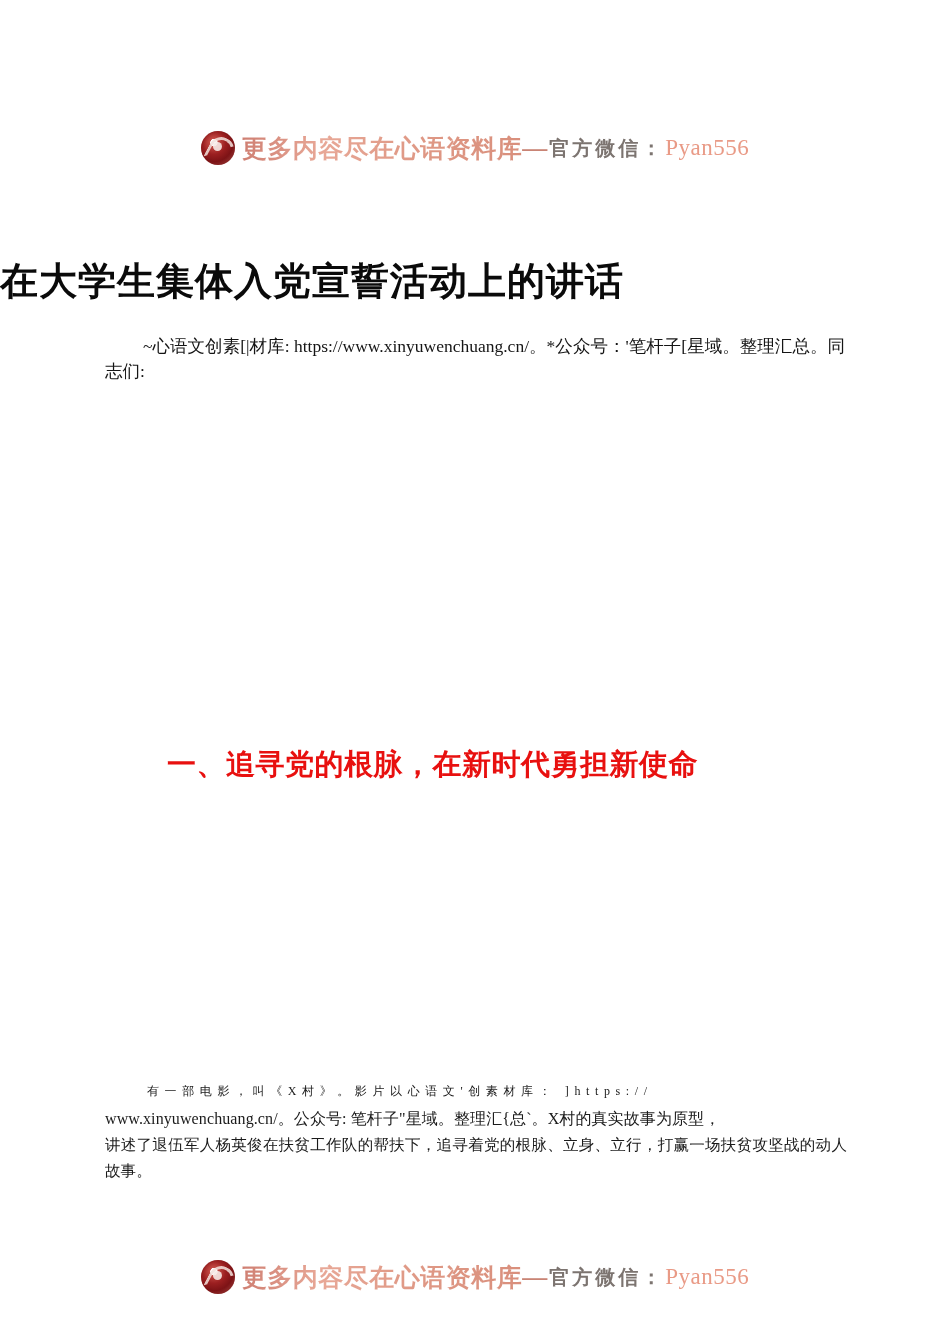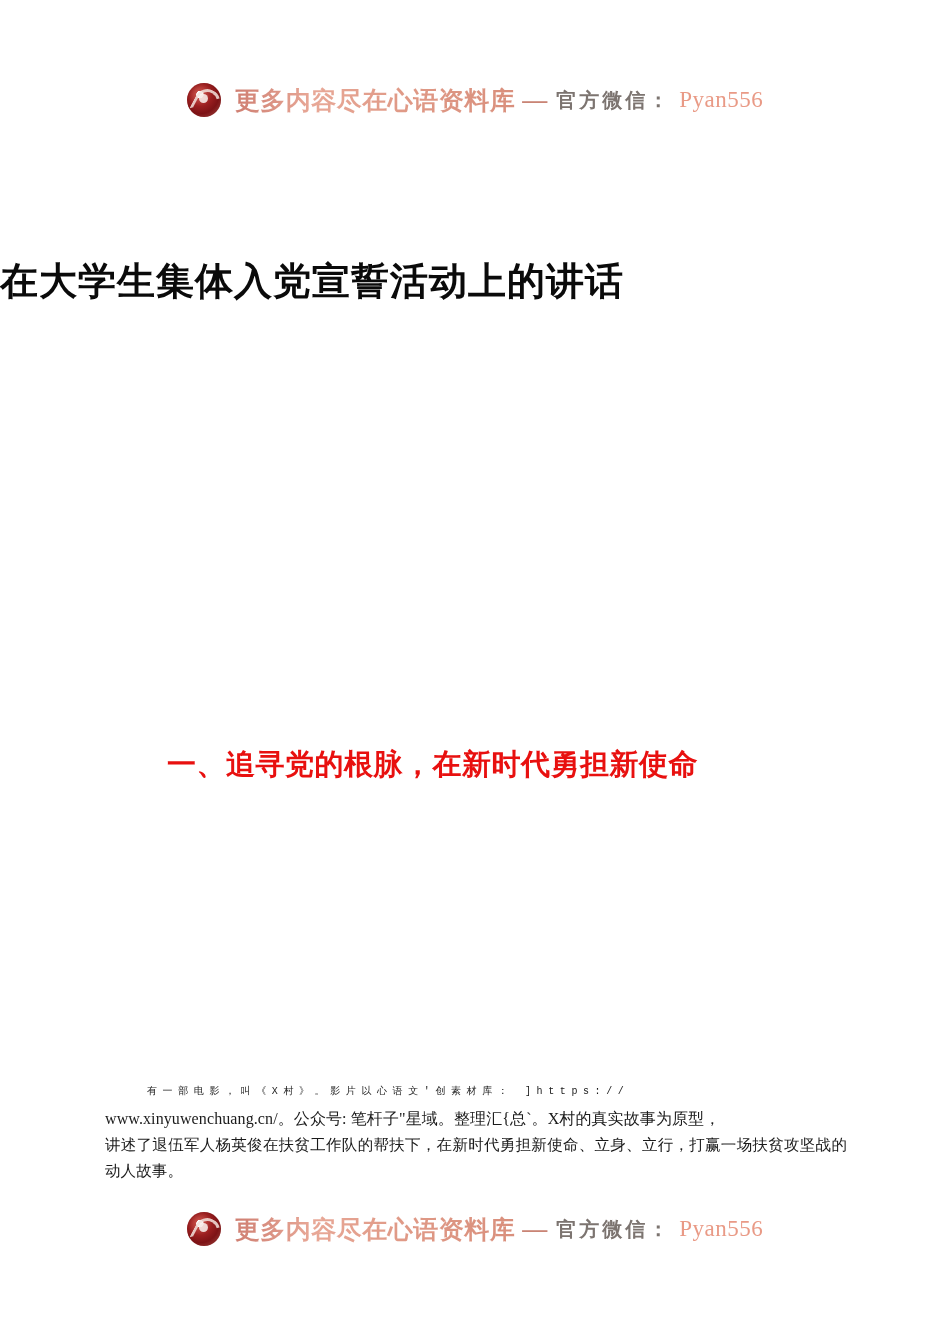--- a/index.html
+++ b/index.html
@@ -31,8 +31,9 @@
     display: flex;
     align-items: center;
     justify-content: center;
-    gap: 7px;
+    gap: 0px;
     white-space: nowrap;
+    margin-top: 48px;
   }
   .watermark-top { top: 83px; }
   .watermark-bottom { top: 1212px; }

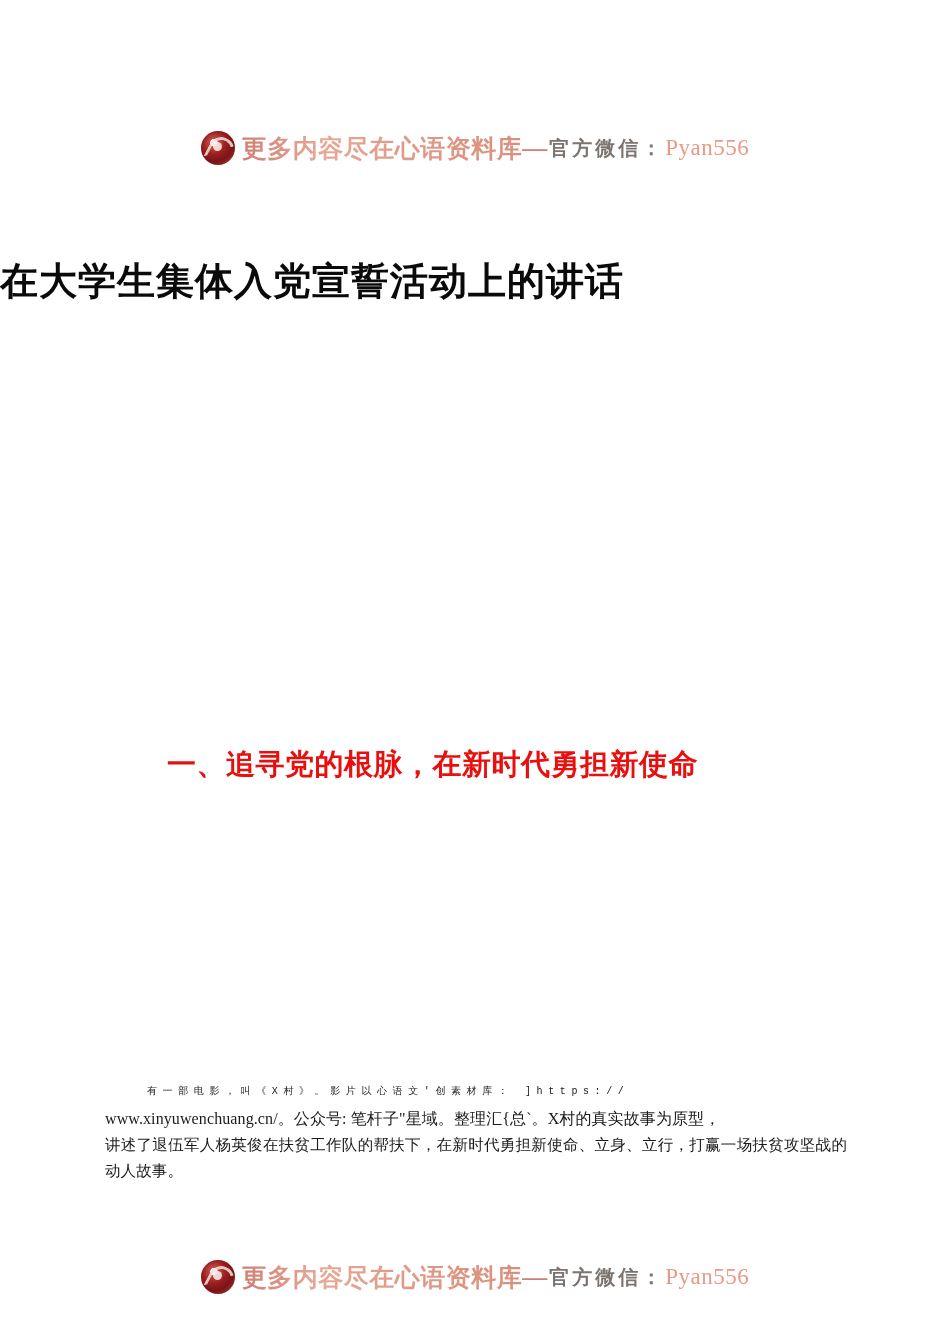--- a/index.html
+++ b/index.html
@@ -214,6 +214,7 @@
 
   <div class="doc-title">在大学生集体入党宣誓活动上的讲话</div>
 
+  <div class="source-line">~心语文创素[|材库: https://www.xinyuwenchuang.cn/。*公众号：'笔杆子[星域。整理汇总。同志们:</div>
 
 
   <div class="section-heading">一、追寻党的根脉，在新时代勇担新使命</div>

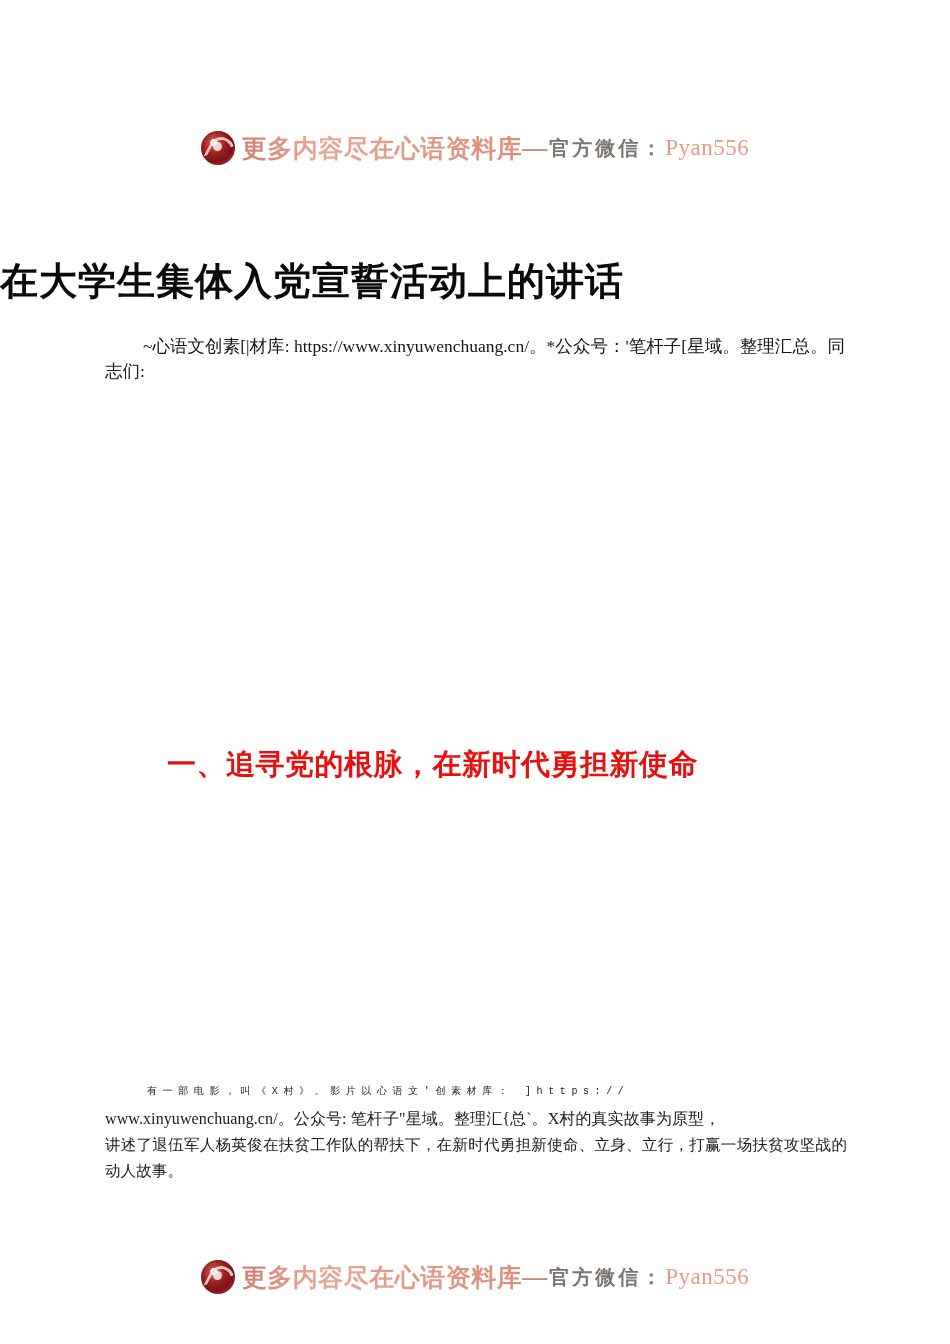--- a/index.html
+++ b/index.html
@@ -177,8 +177,8 @@
     color: #1a1a1a;
   }
   .note-line-1 {
-    font-family: Liberation Mono, monospace;
-    font-size: 10px;
+    font-family: Liberation Serif, serif;
+    font-size: 12px;
     letter-spacing: 5.6px;
     text-indent: 42px;
     white-space: nowrap;

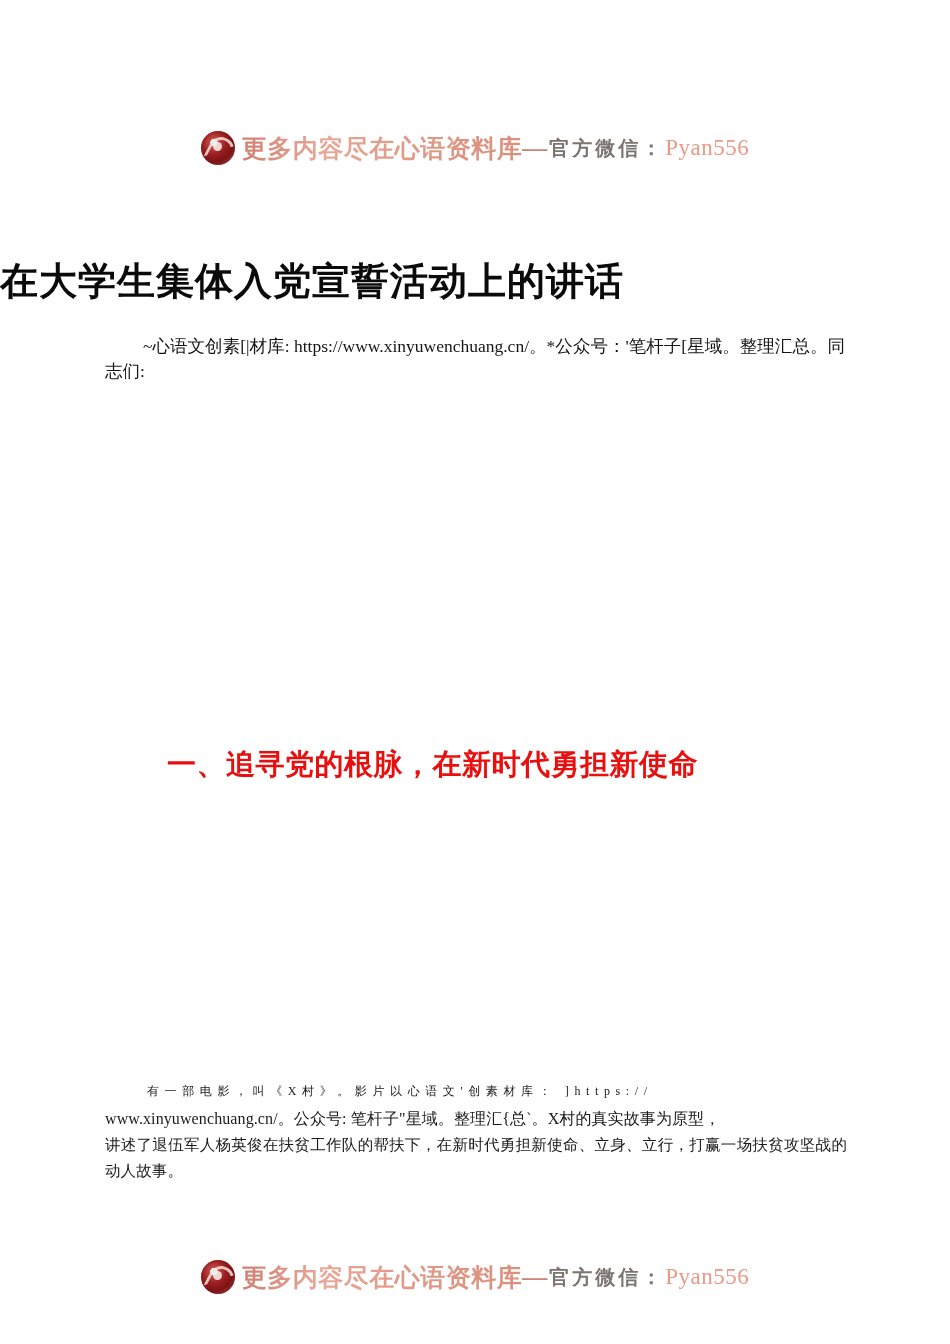--- a/index.html
+++ b/index.html
@@ -223,7 +223,7 @@
   <div class="note-block">
     <div class="note-line-1">有一部电影，叫《X村》。影片以心语文'创素材库： ]https://</div>
     <div class="note-line-2">www.xinyuwenchuang.cn/。公众号: 笔杆子"星域。整理汇{总`。X村的真实故事为原型，</div>
-    <div class="note-line-3">讲述了退伍军人杨英俊在扶贫工作队的帮扶下，在新时代勇担新使命、立身、立行，打赢一场扶贫攻坚战的动人故事。</div>
+    <div class="note-line-3">讲述了退伍军人杨英俊在扶贫工作队的帮扶下，追寻着党的根脉、立身、立行，打赢一场扶贫攻坚战的动人故事。</div>
   </div>
 
   <div class="watermark watermark-bottom">

